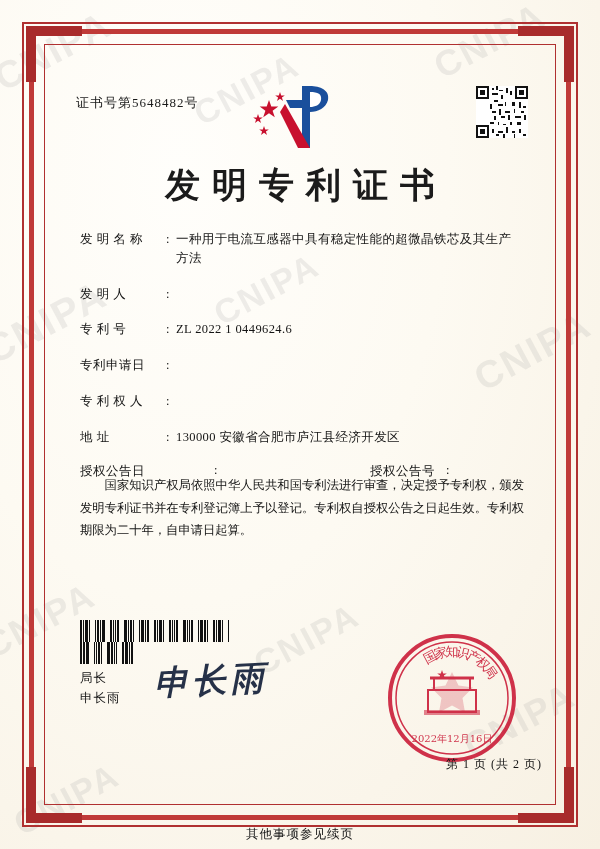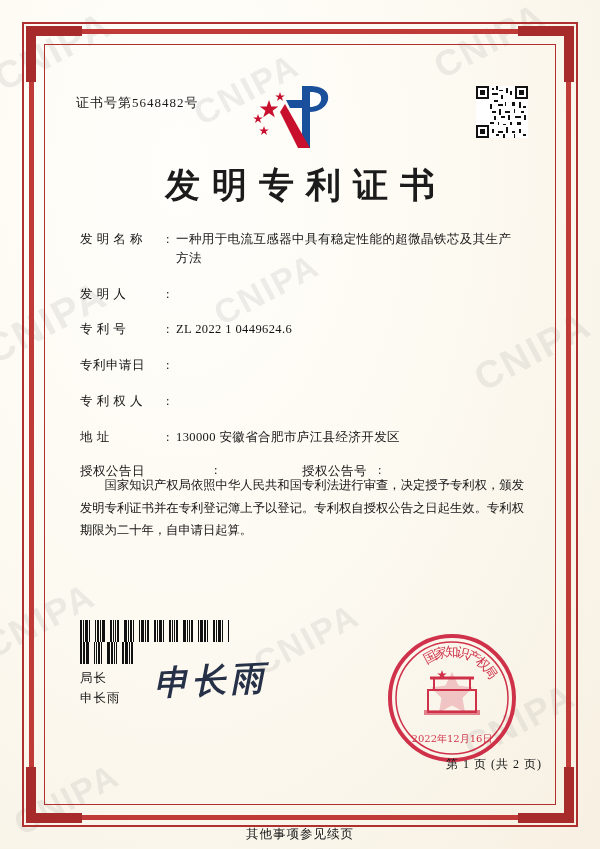--- a/index.html
+++ b/index.html
@@ -101,7 +101,7 @@
   .row-2col{display:flex;align-items:flex-start;margin-bottom:17px;}
   .half{display:flex;flex:1;gap:48px;}
   .half .label{width:86px;flex:0 0 86px;}
-  .half2{display:flex;flex:1;}
+  .half2{display:flex;flex:1;justify-content:center;}
   .half2 .label{width:76px;flex:0 0 76px;}
 
   .para{

